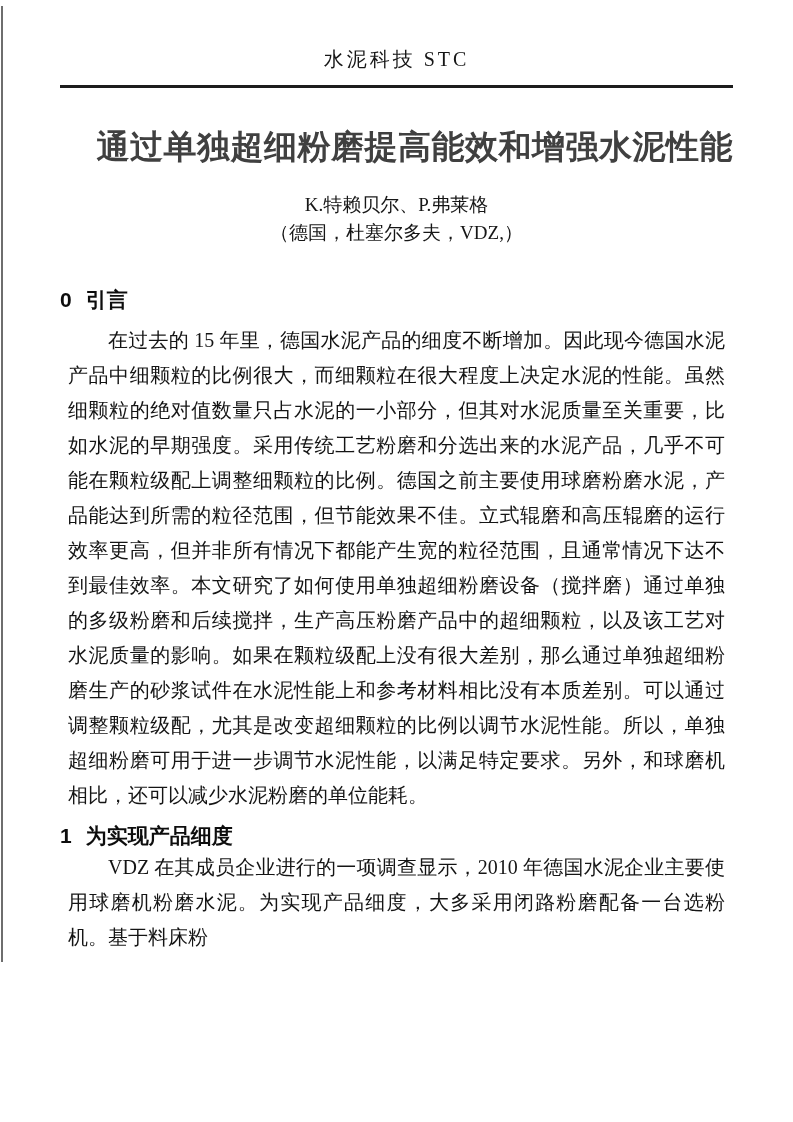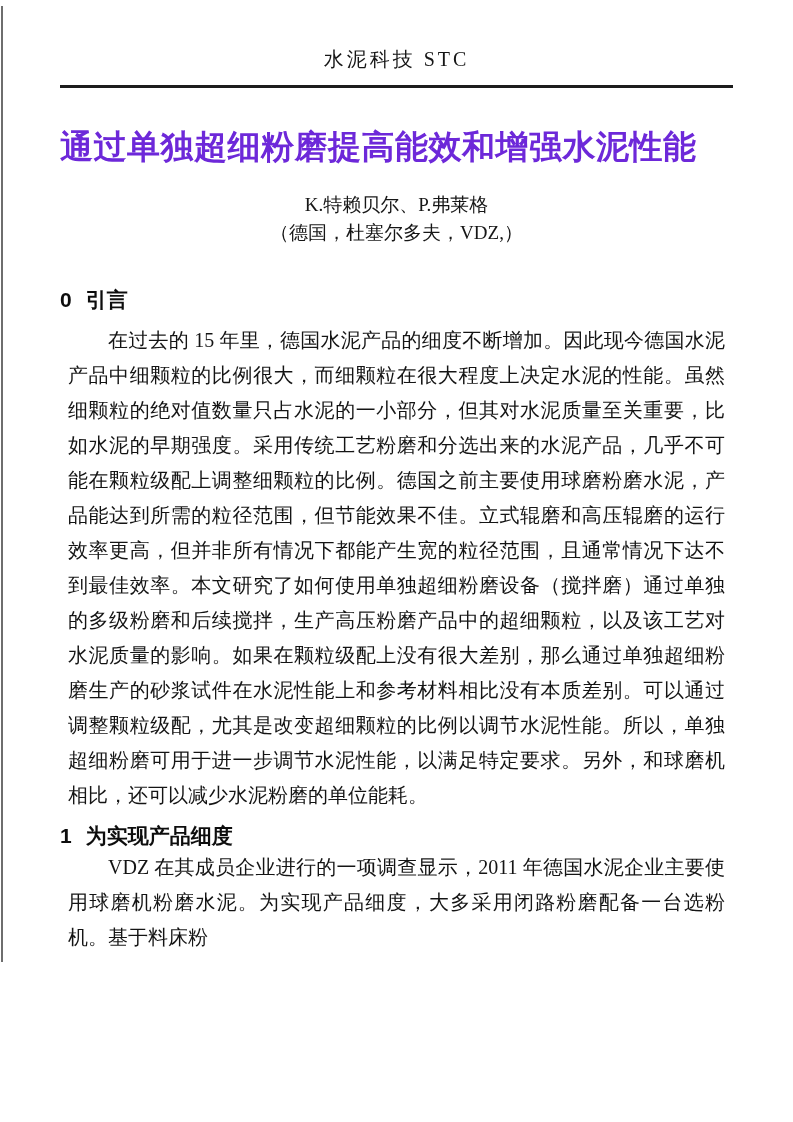--- a/index.html
+++ b/index.html
@@ -47,12 +47,12 @@
   }
   .article-title {
     margin-top: 36px;
-    text-align: left;
+    text-align: right;
     font-size: 33px;
     line-height: 46px;
     font-weight: bold;
     letter-spacing: 0.5px;
-    color: #6d28d9;
+    color: #404040;
     font-family: "Liberation Sans", "DejaVu Sans", sans-serif;
   }
   .authors-line {

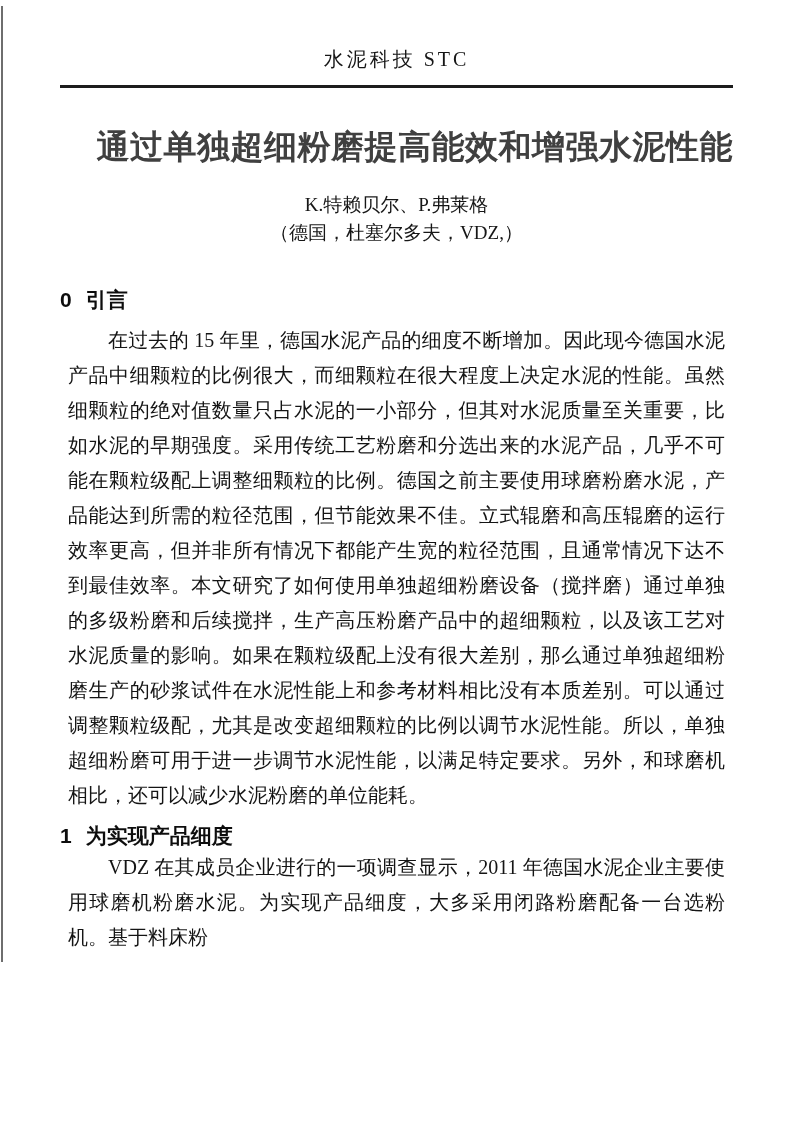--- a/index.html
+++ b/index.html
@@ -156,7 +156,7 @@
     </div>
 
 
-    <p class="body-paragraph no-gap">VDZ 在其成员企业进行的一项调查显示，2011 年德国水泥企业主要使用球磨机粉磨水泥。为实现产品细度，大多采用闭路粉磨配备一台选粉机。基于料床粉</p>
+    <p class="body-paragraph no-gap">VDZ 在其成员企业进行的一项调查显示，2010 年德国水泥企业主要使用球磨机粉磨水泥。为实现产品细度，大多采用闭路粉磨配备一台选粉机。基于料床粉</p>
   </div>
 
   <div class="footer">

